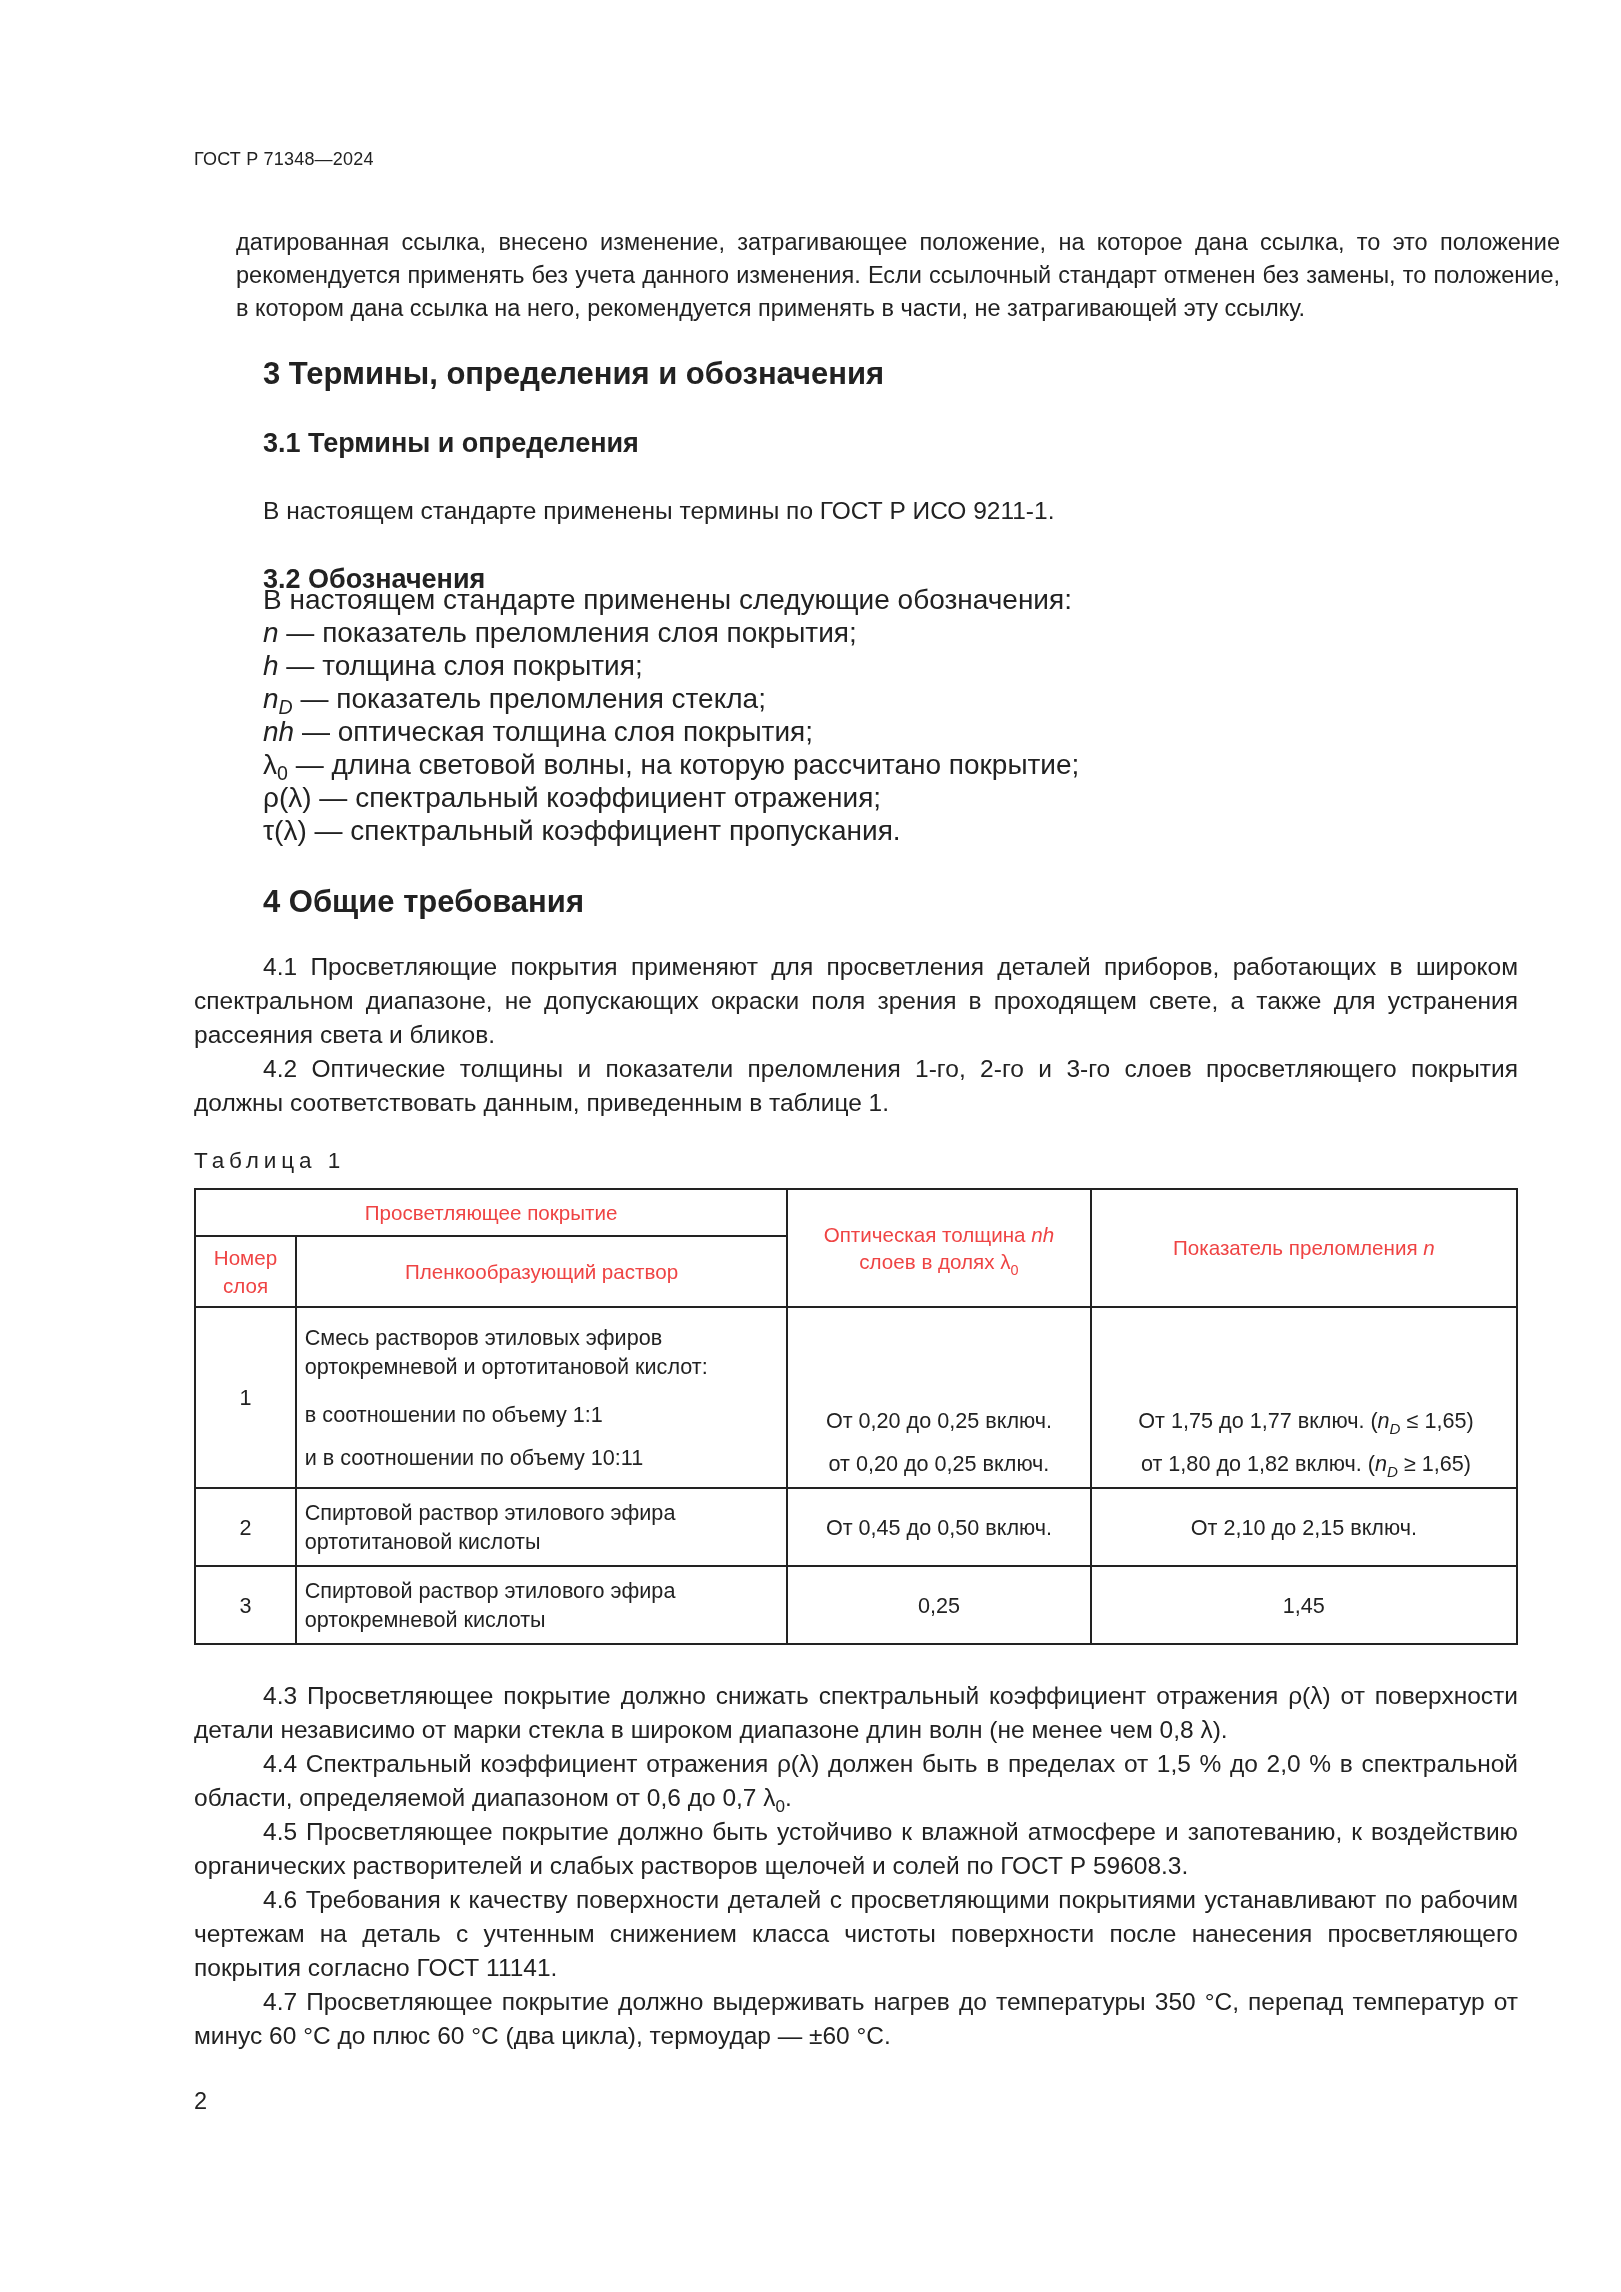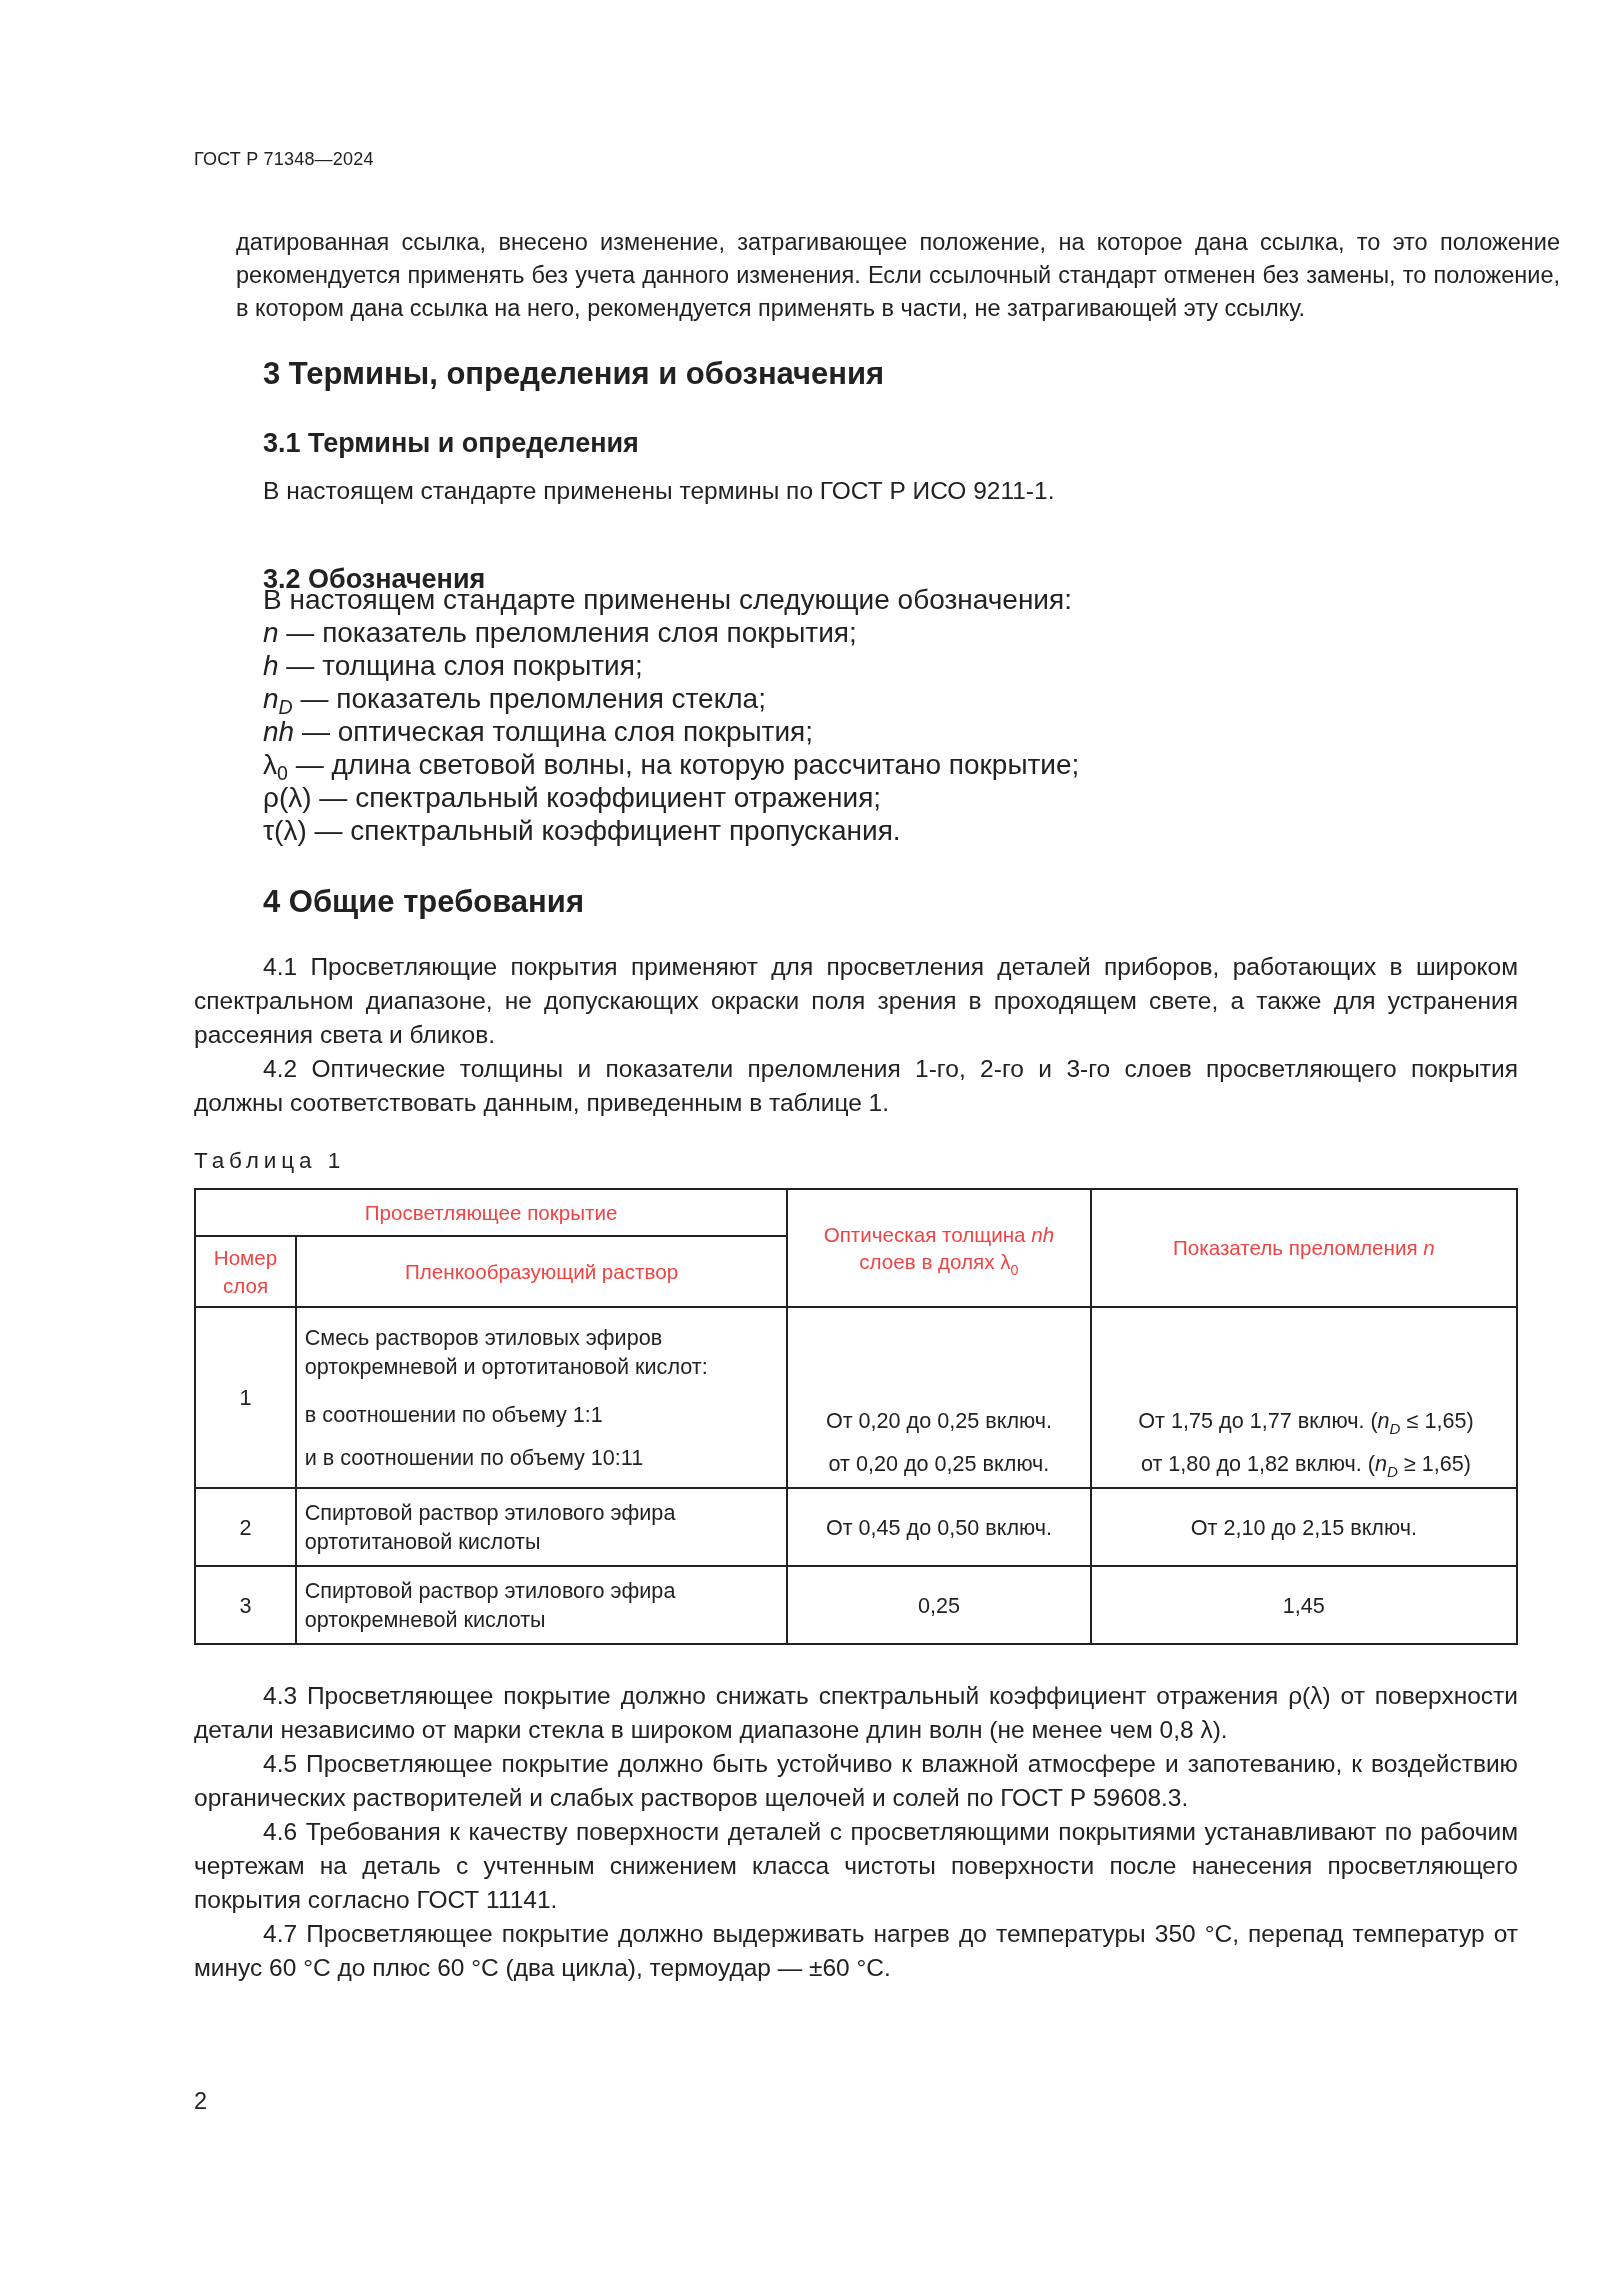--- a/index.html
+++ b/index.html
@@ -10,7 +10,7 @@
   .para { left:194px; width:1324px; font-size:23.5px; line-height:33px; text-align:justify; }
   .h1 { left:263px; font-size:31px; font-weight:bold; }
   .h2 { left:263px; font-size:27px; font-weight:bold; }
-  .txt { left:263px; font-size:24.5px; line-height:33px; }
+  .txt { left:263px; font-size:24.5px; line-height:33px;margin-top:20px; }
   .list { left:263px; font-size:28px; line-height:33px; }
   .list div { white-space:nowrap; }
   i { font-style:italic; }

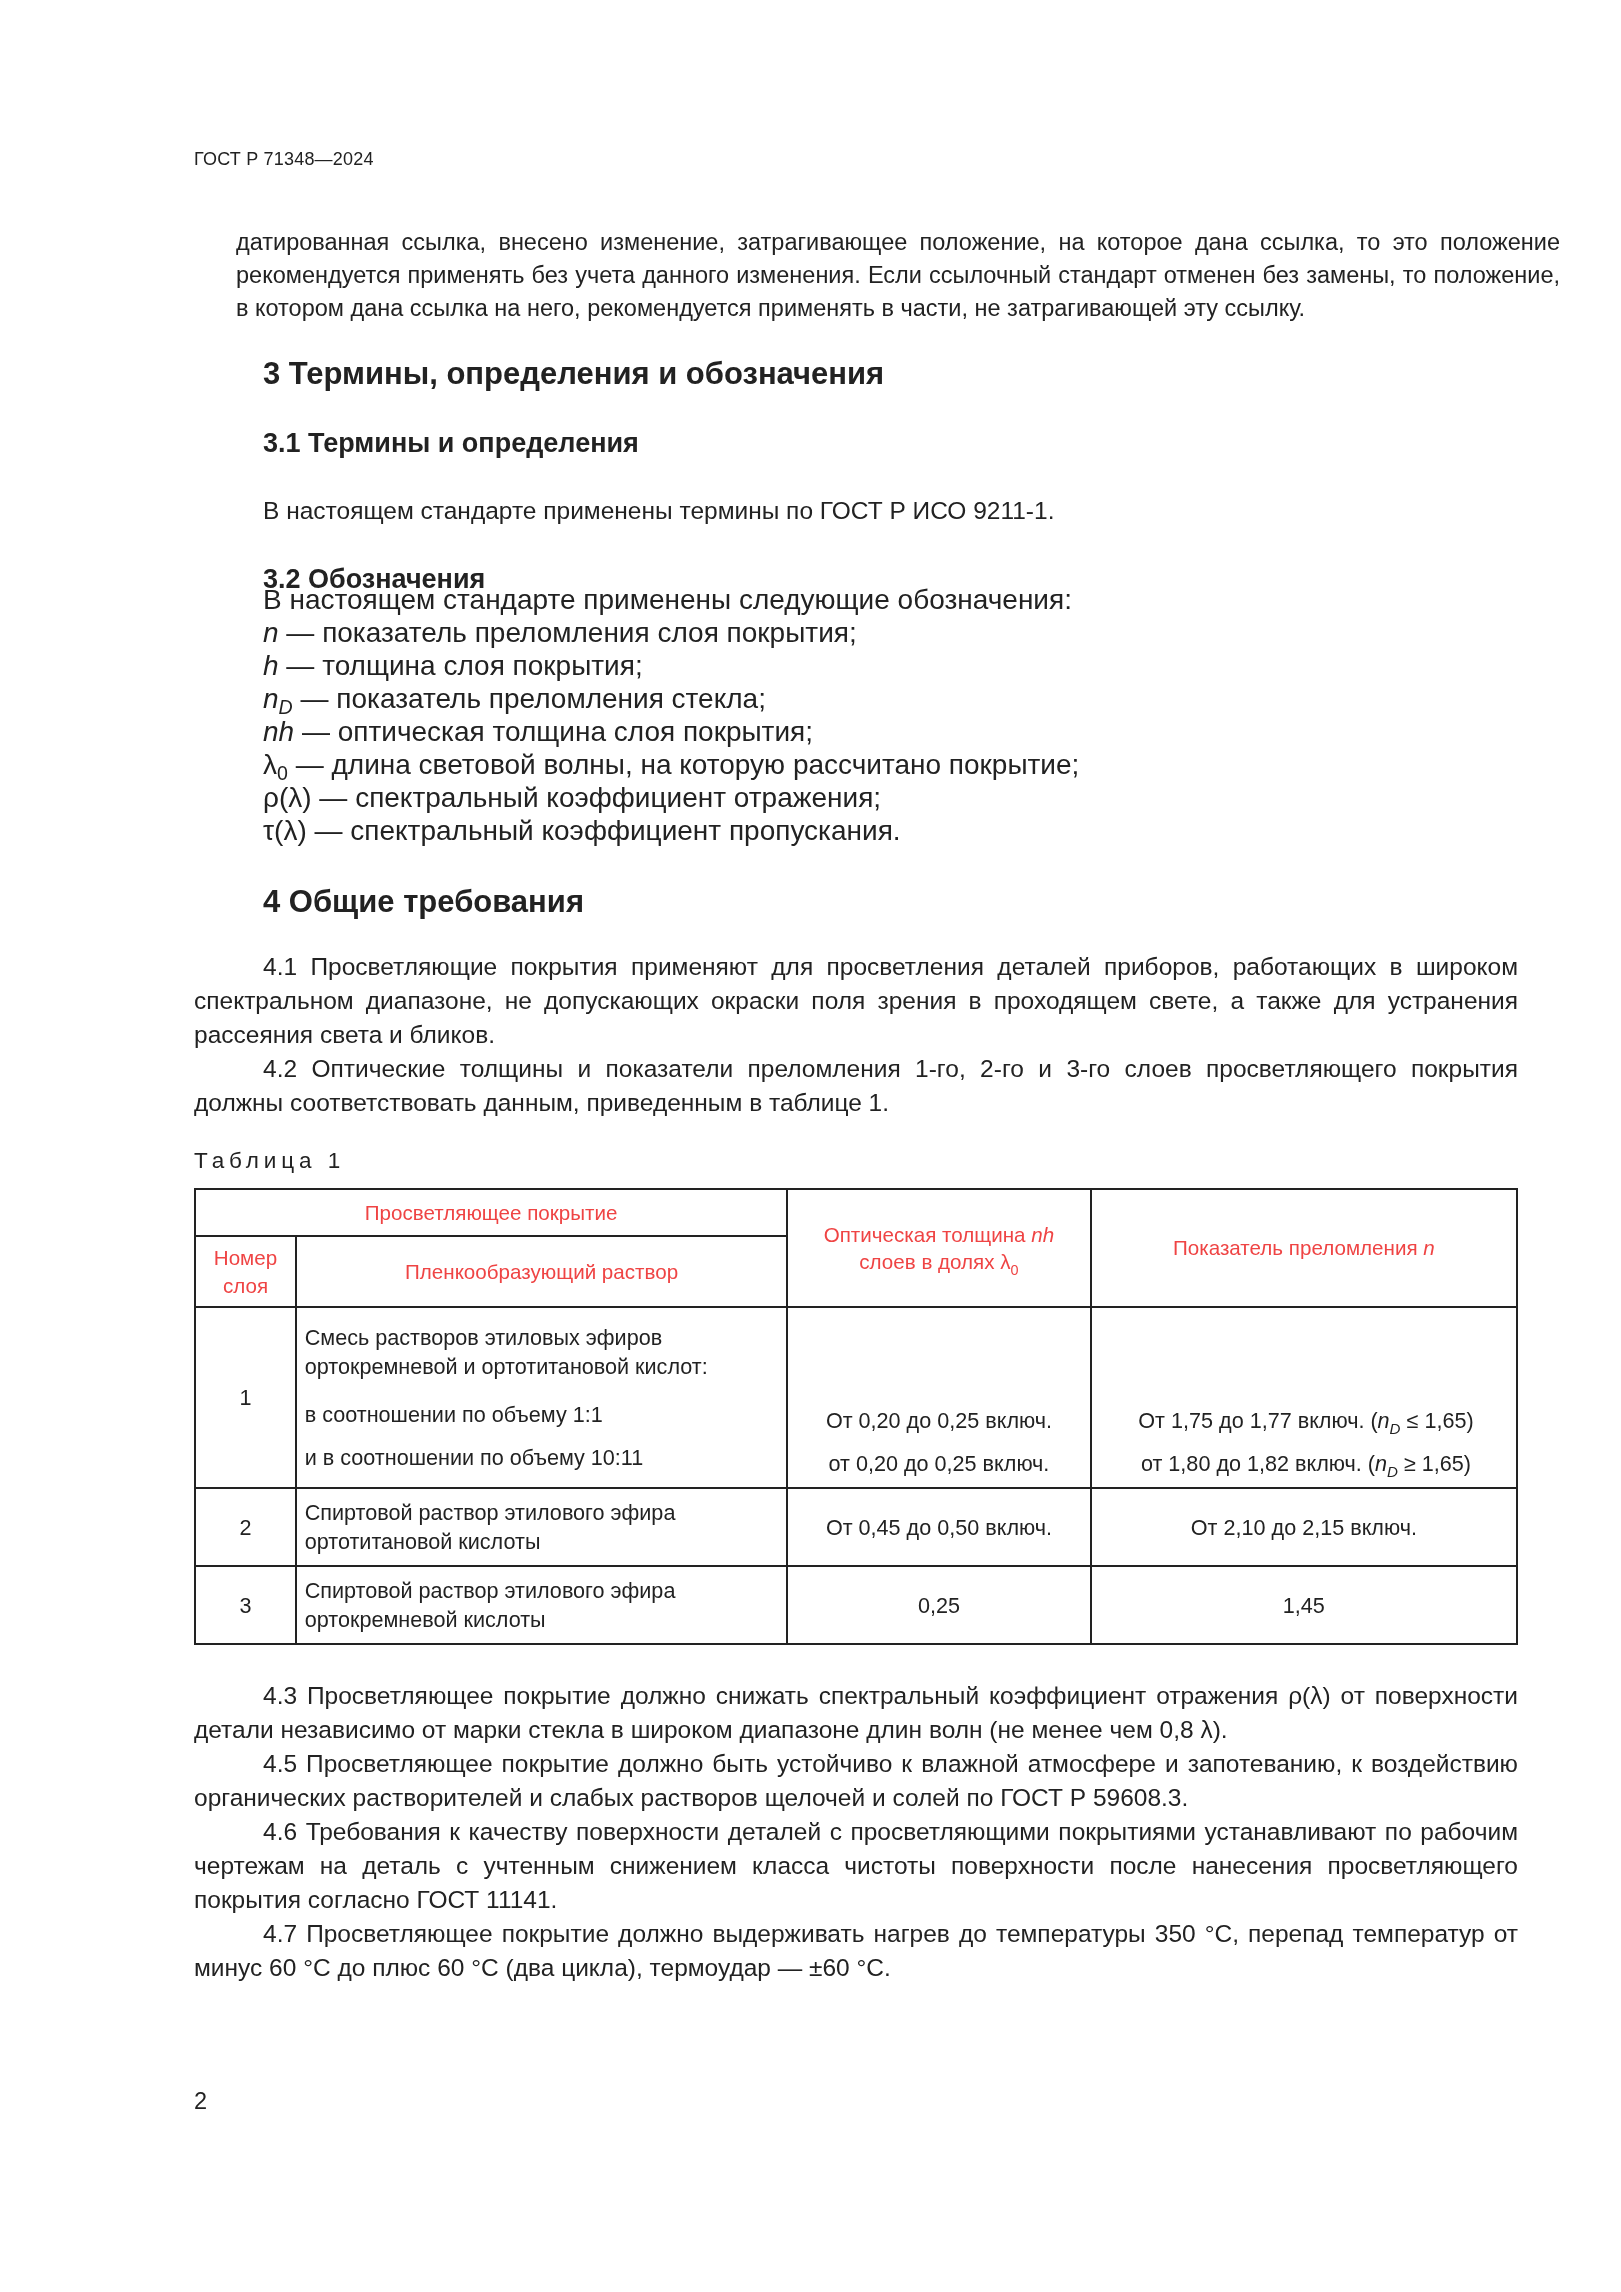--- a/index.html
+++ b/index.html
@@ -110,6 +110,7 @@
 
 <div class="abs body-para" style="top:1679px;">
   <p>4.3 Просветляющее покрытие должно снижать спектральный коэффициент отражения ρ(λ) от поверхности детали независимо от марки стекла в широком диапазоне длин волн (не менее чем 0,8 λ).</p>
+  <p><span>4.4 Спектральный коэффициент отражения ρ(λ) должен быть в пределах от 1,5 % до 2,0 % в спектральной области, определяемой диапазоном от 0,6 до 0,7 λ</span><sub>0</sub><span>.</span></p>
   <p>4.5 Просветляющее покрытие должно быть устойчиво к влажной атмосфере и запотеванию, к воздействию органических растворителей и слабых растворов щелочей и солей по ГОСТ Р 59608.3.</p>
   <p>4.6 Требования к качеству поверхности деталей с просветляющими покрытиями устанавливают по рабочим чертежам на деталь с учтенным снижением класса чистоты поверхности после нанесения просветляющего покрытия согласно ГОСТ 11141.</p>
   <p>4.7 Просветляющее покрытие должно выдерживать нагрев до температуры 350 °С, перепад температур от минус 60 °С до плюс 60 °С (два цикла), термоудар — ±60 °С.</p>

